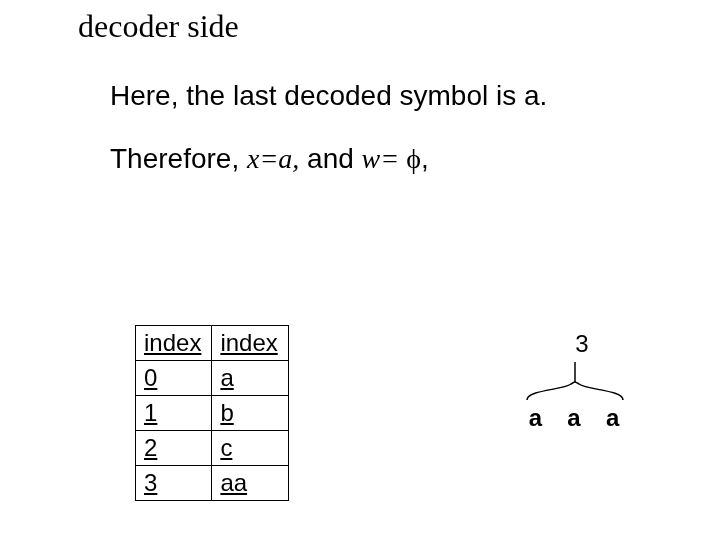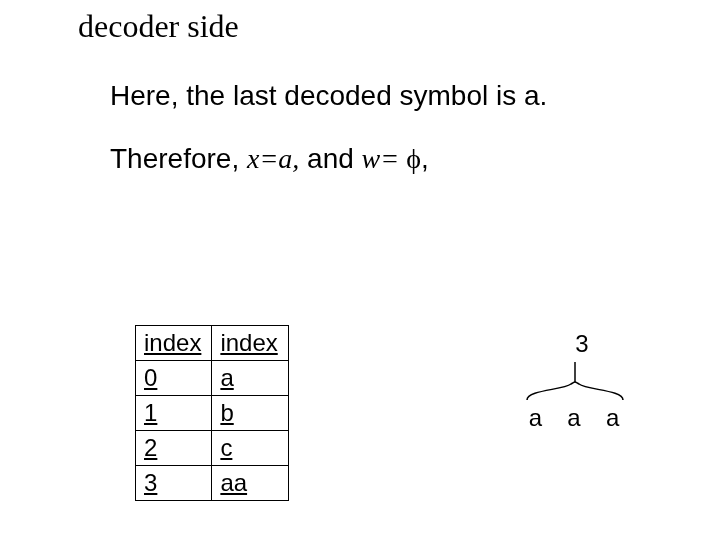--- a/index.html
+++ b/index.html
@@ -79,6 +79,7 @@
   .diagram .bottom-row {
     text-align: center;
     letter-spacing: 2px;
+    font-weight: bold;
   }
   .diagram .bottom-row span {
     display: inline-block;

